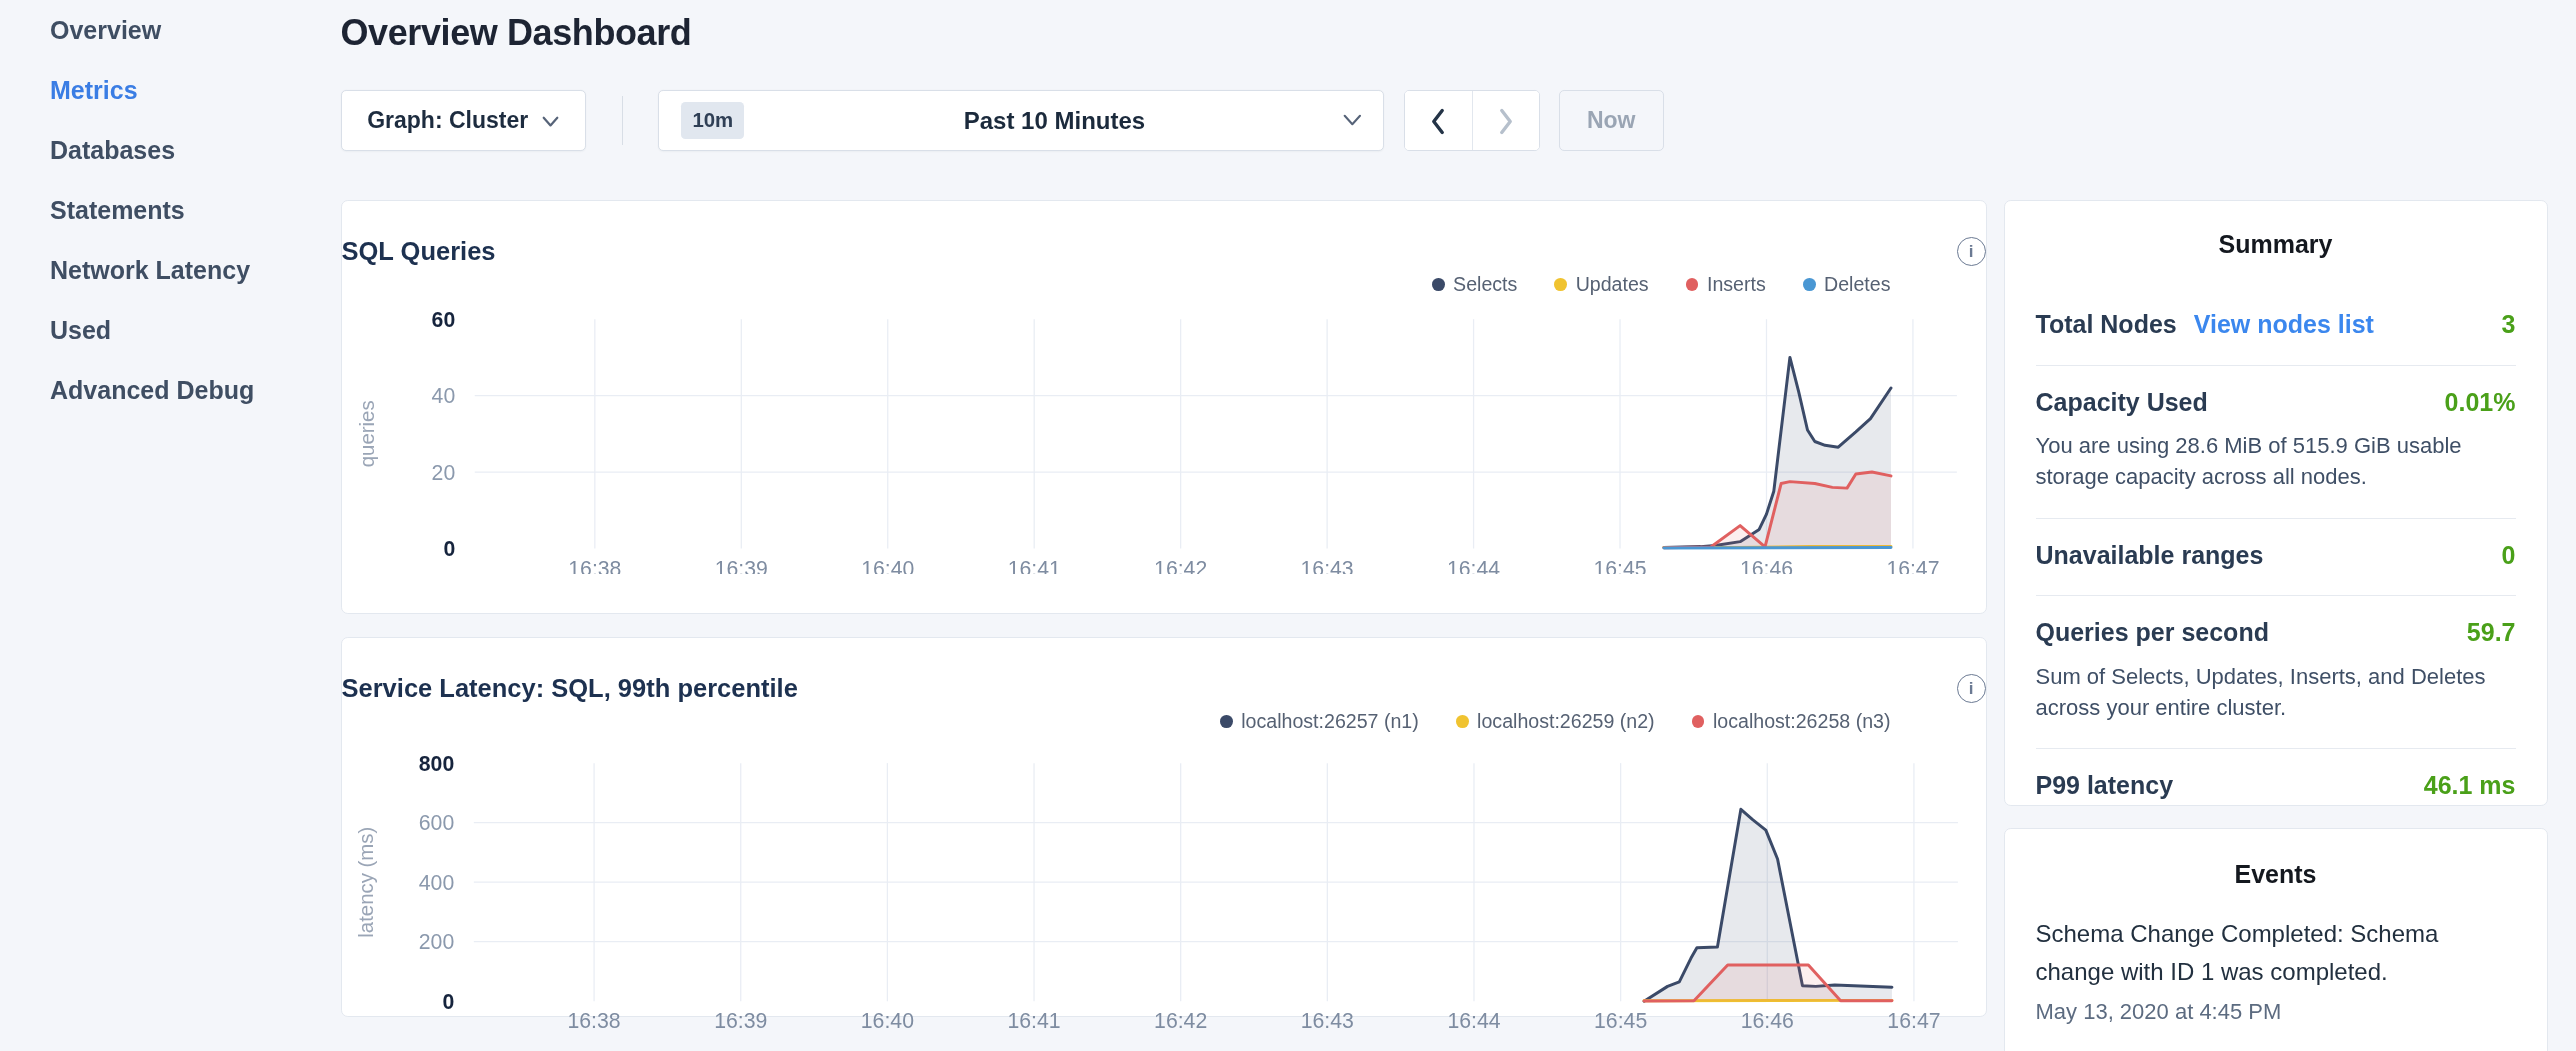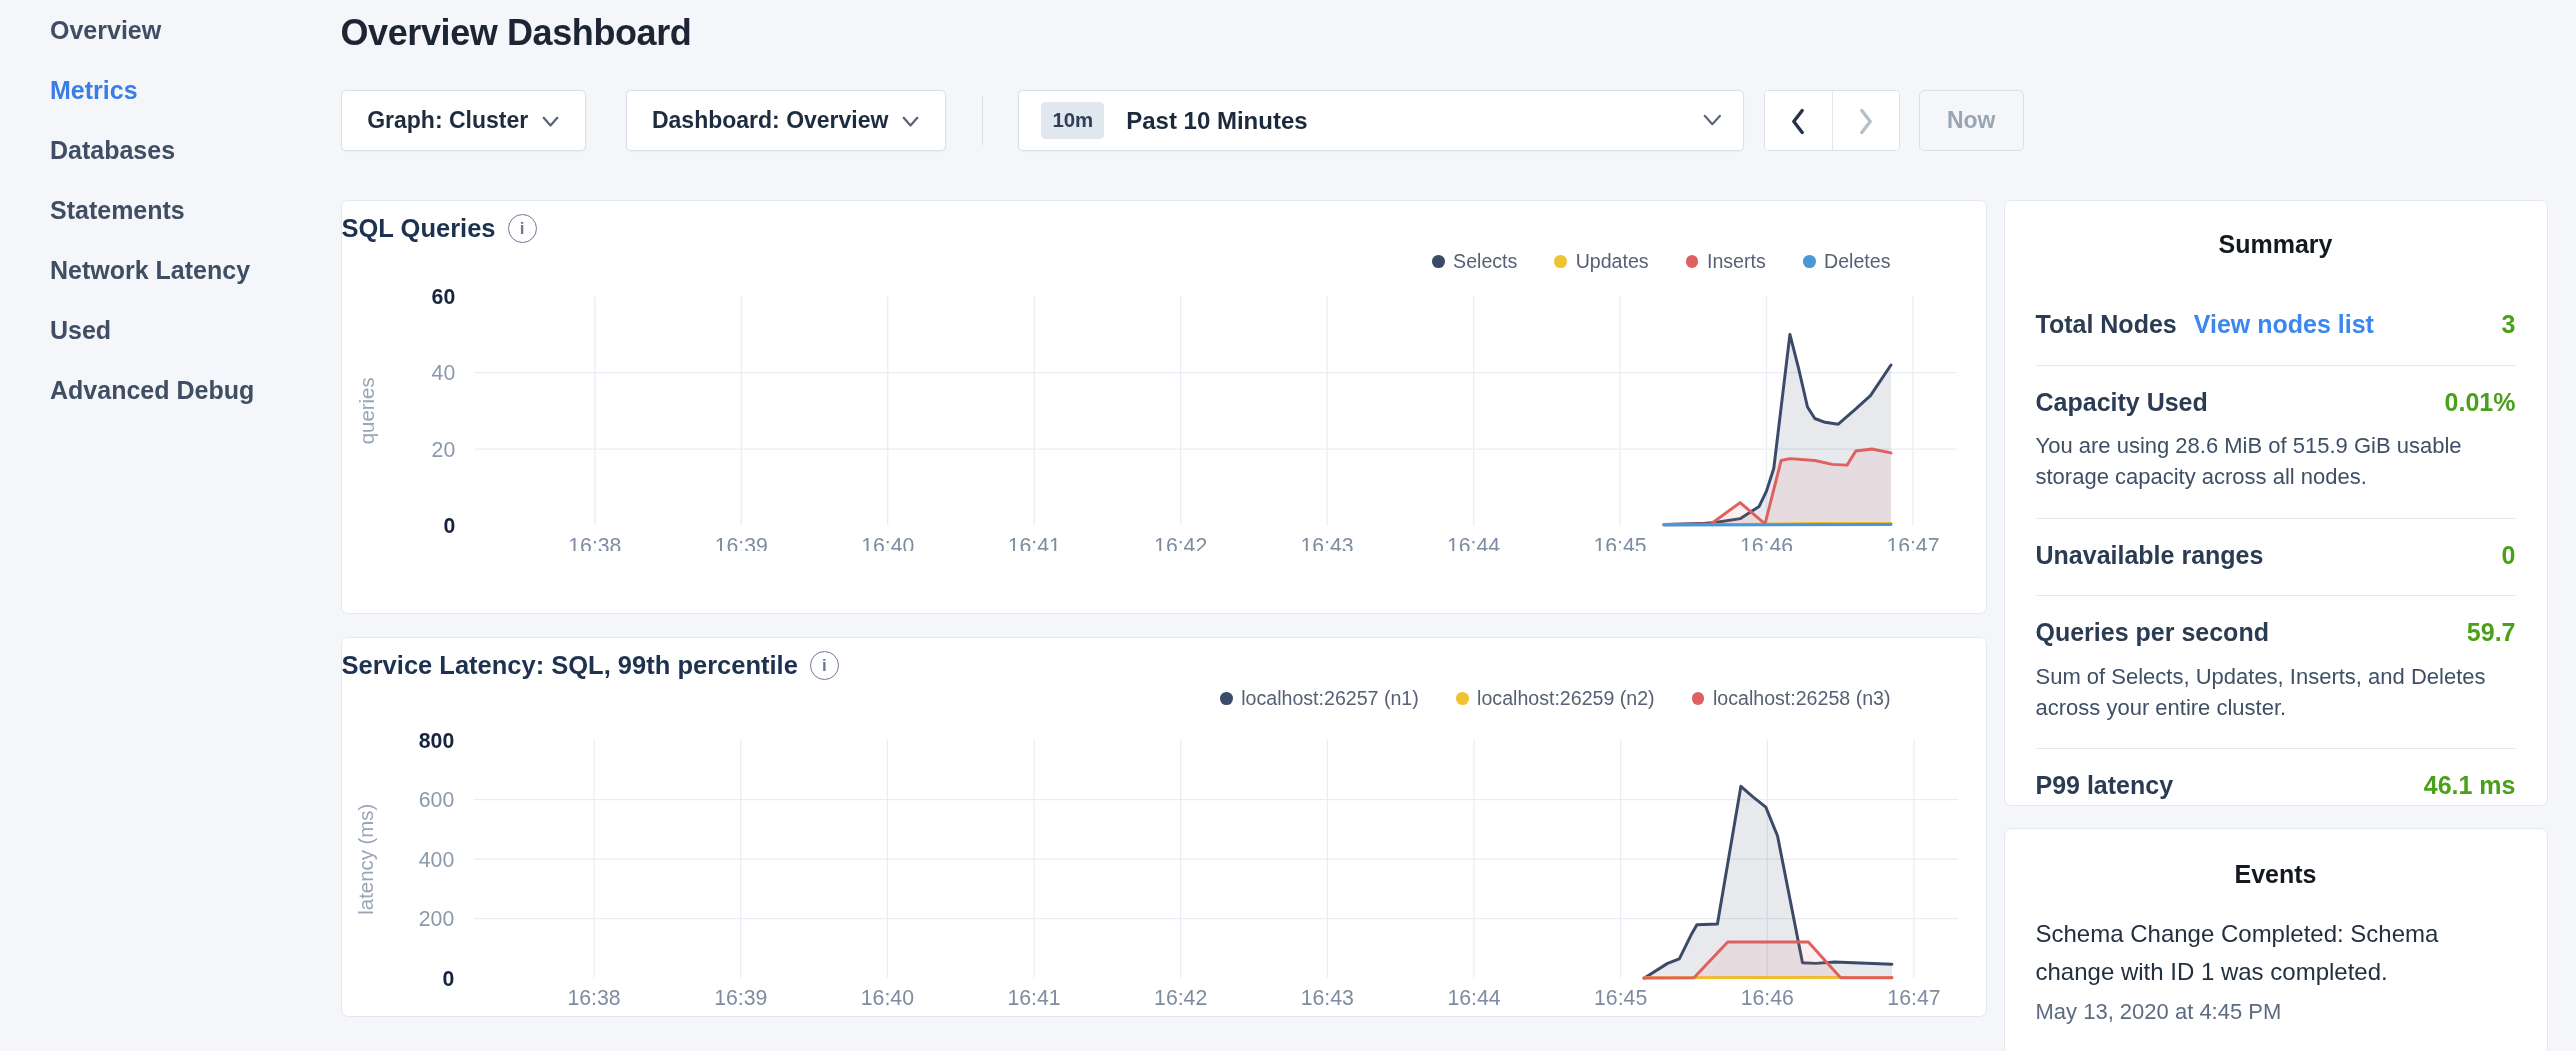--- a/index.html
+++ b/index.html
@@ -121,12 +121,6 @@
     <div class="controls">
       <button class="ctrl-btn" id="graph-btn">
         <span>Graph: Cluster</span>
-        <svg class="chev" width="17" height="12" viewBox="0 0 20 14">
-            <polyline points="2,2 10,11 18,2" fill="none" stroke="#566378" stroke-width="2.6" stroke-linecap="round" stroke-linejoin="round"></polyline>
-          </svg>
-      </button>
-      <button class="ctrl-btn" id="dash-btn">
-        <span>Dashboard: Overview</span>
         <svg class="chev" width="17" height="12" viewBox="0 0 20 14">
             <polyline points="2,2 10,11 18,2" fill="none" stroke="#566378" stroke-width="2.6" stroke-linecap="round" stroke-linejoin="round"></polyline>
           </svg>

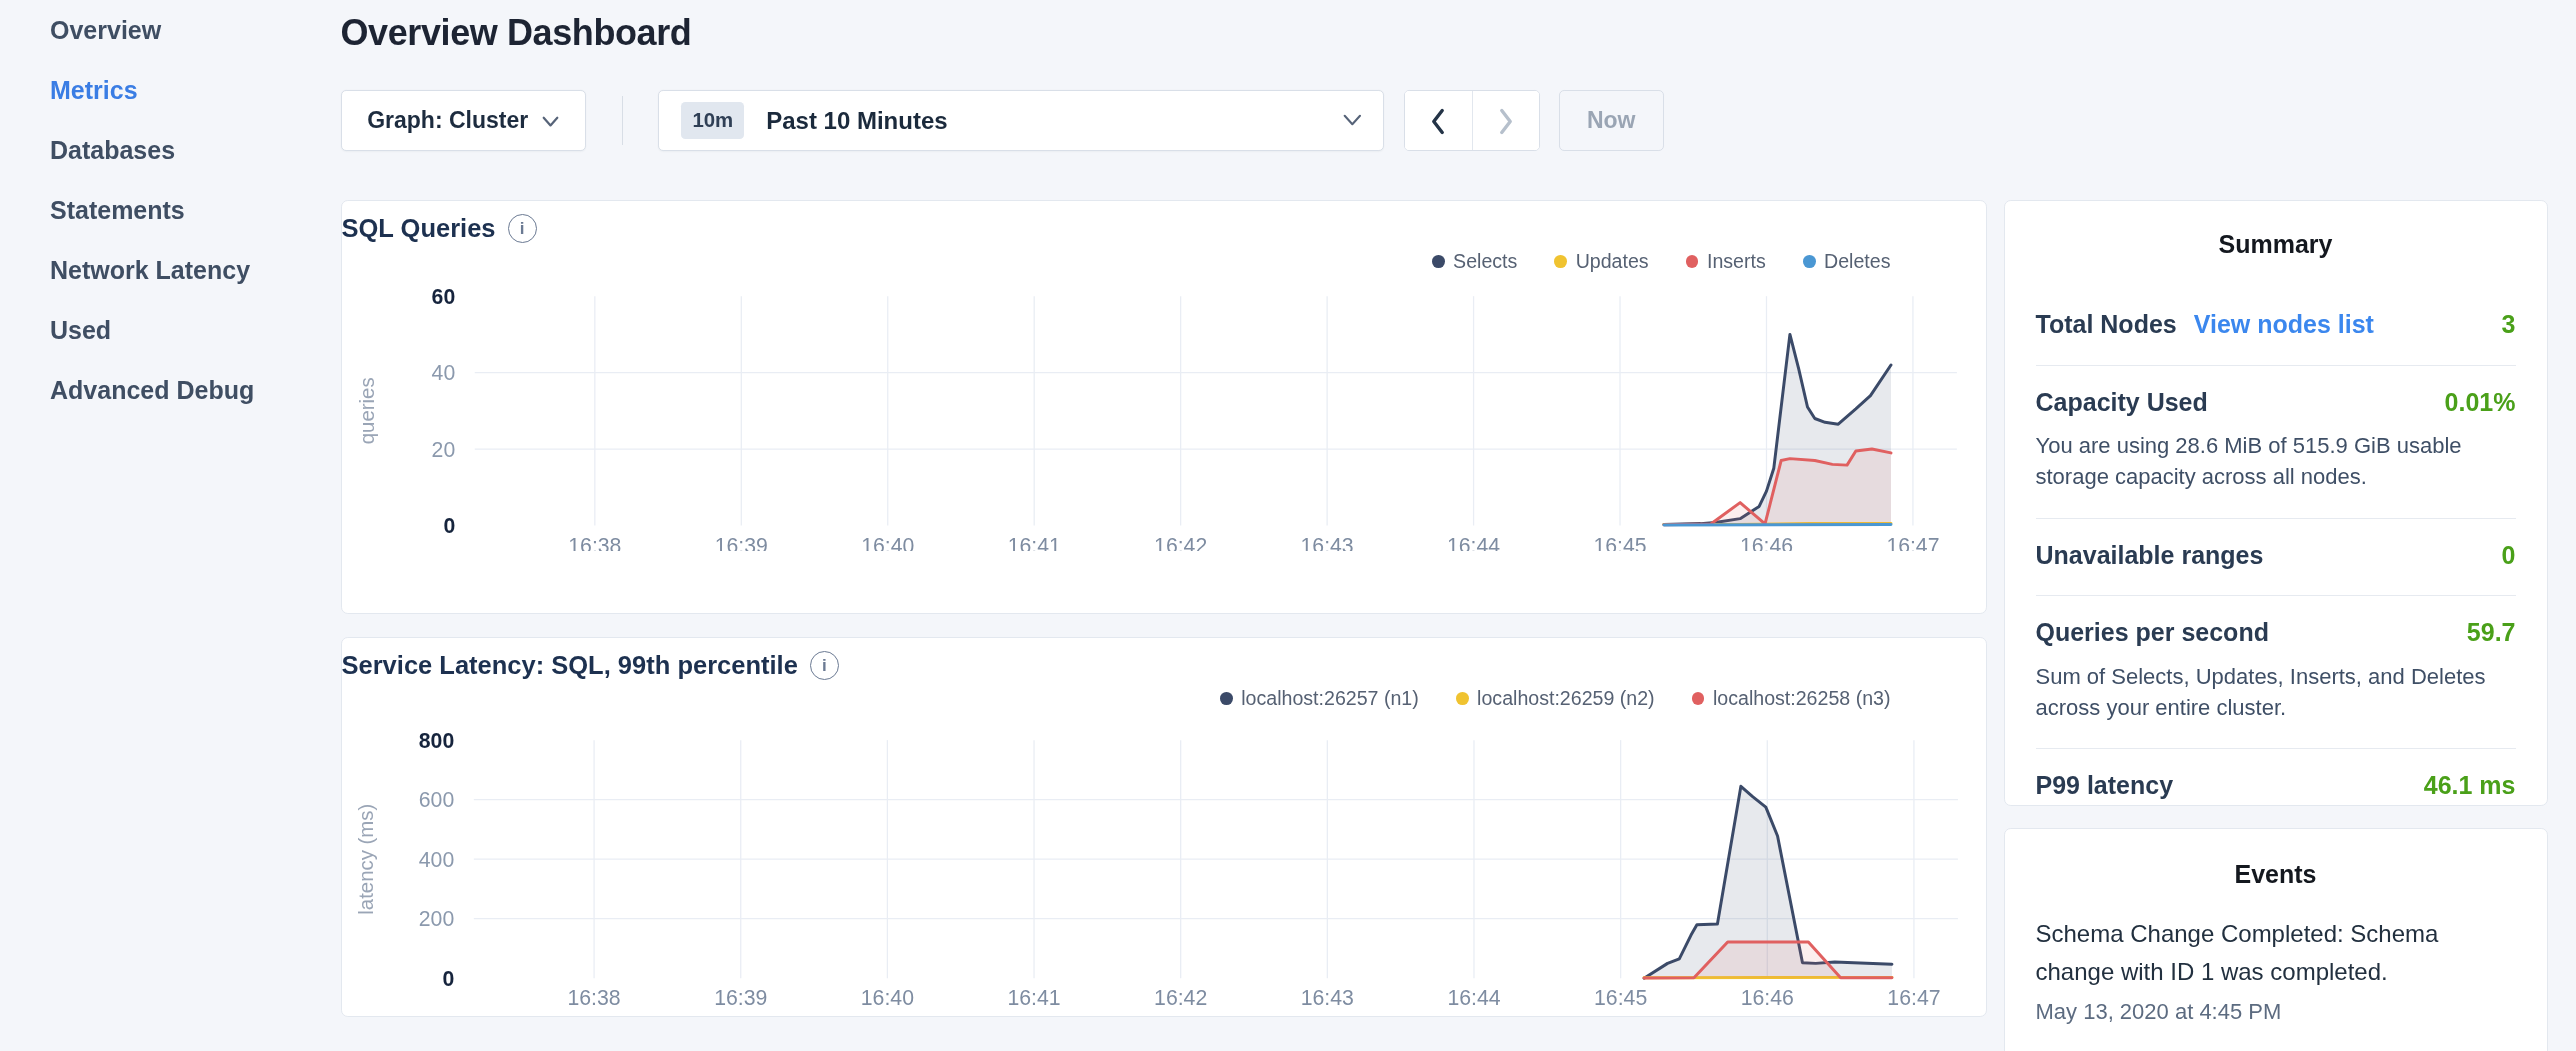--- a/index.html
+++ b/index.html
@@ -39,7 +39,7 @@
   .time-select{width:726px;height:61px;background:#fff;border:0.9px solid #d9dfe8;border-radius:5.1px;
     display:flex;align-items:center;padding:0 22px;cursor:pointer;box-shadow:0 0.9px 1.7px rgba(30,40,60,0.04);}
   .badge{background:#e1e7ef;border-radius:4.3px;padding:6.8px 11px;font-size:20.4px;font-weight:700;color:#2f3f55;}
-  .time-label{font-size:24px;font-weight:700;color:#1b2a3c;margin-left:22px;flex:1;text-align:left;}
+  .time-label{font-size:24px;font-weight:700;color:#1b2a3c;margin-left:22px;flex:1;text-align:center;}
   .pager{display:flex;margin-left:19.6px;border:0.9px solid #d9dfe8;border-radius:5.1px;overflow:hidden;height:61px;background:#fff;}
   .pager button{width:67px;height:60px;background:#fff;border:none;display:flex;align-items:center;justify-content:center;cursor:pointer;}
   .pager button + button{border-left:0.9px solid #e2e7ee;}

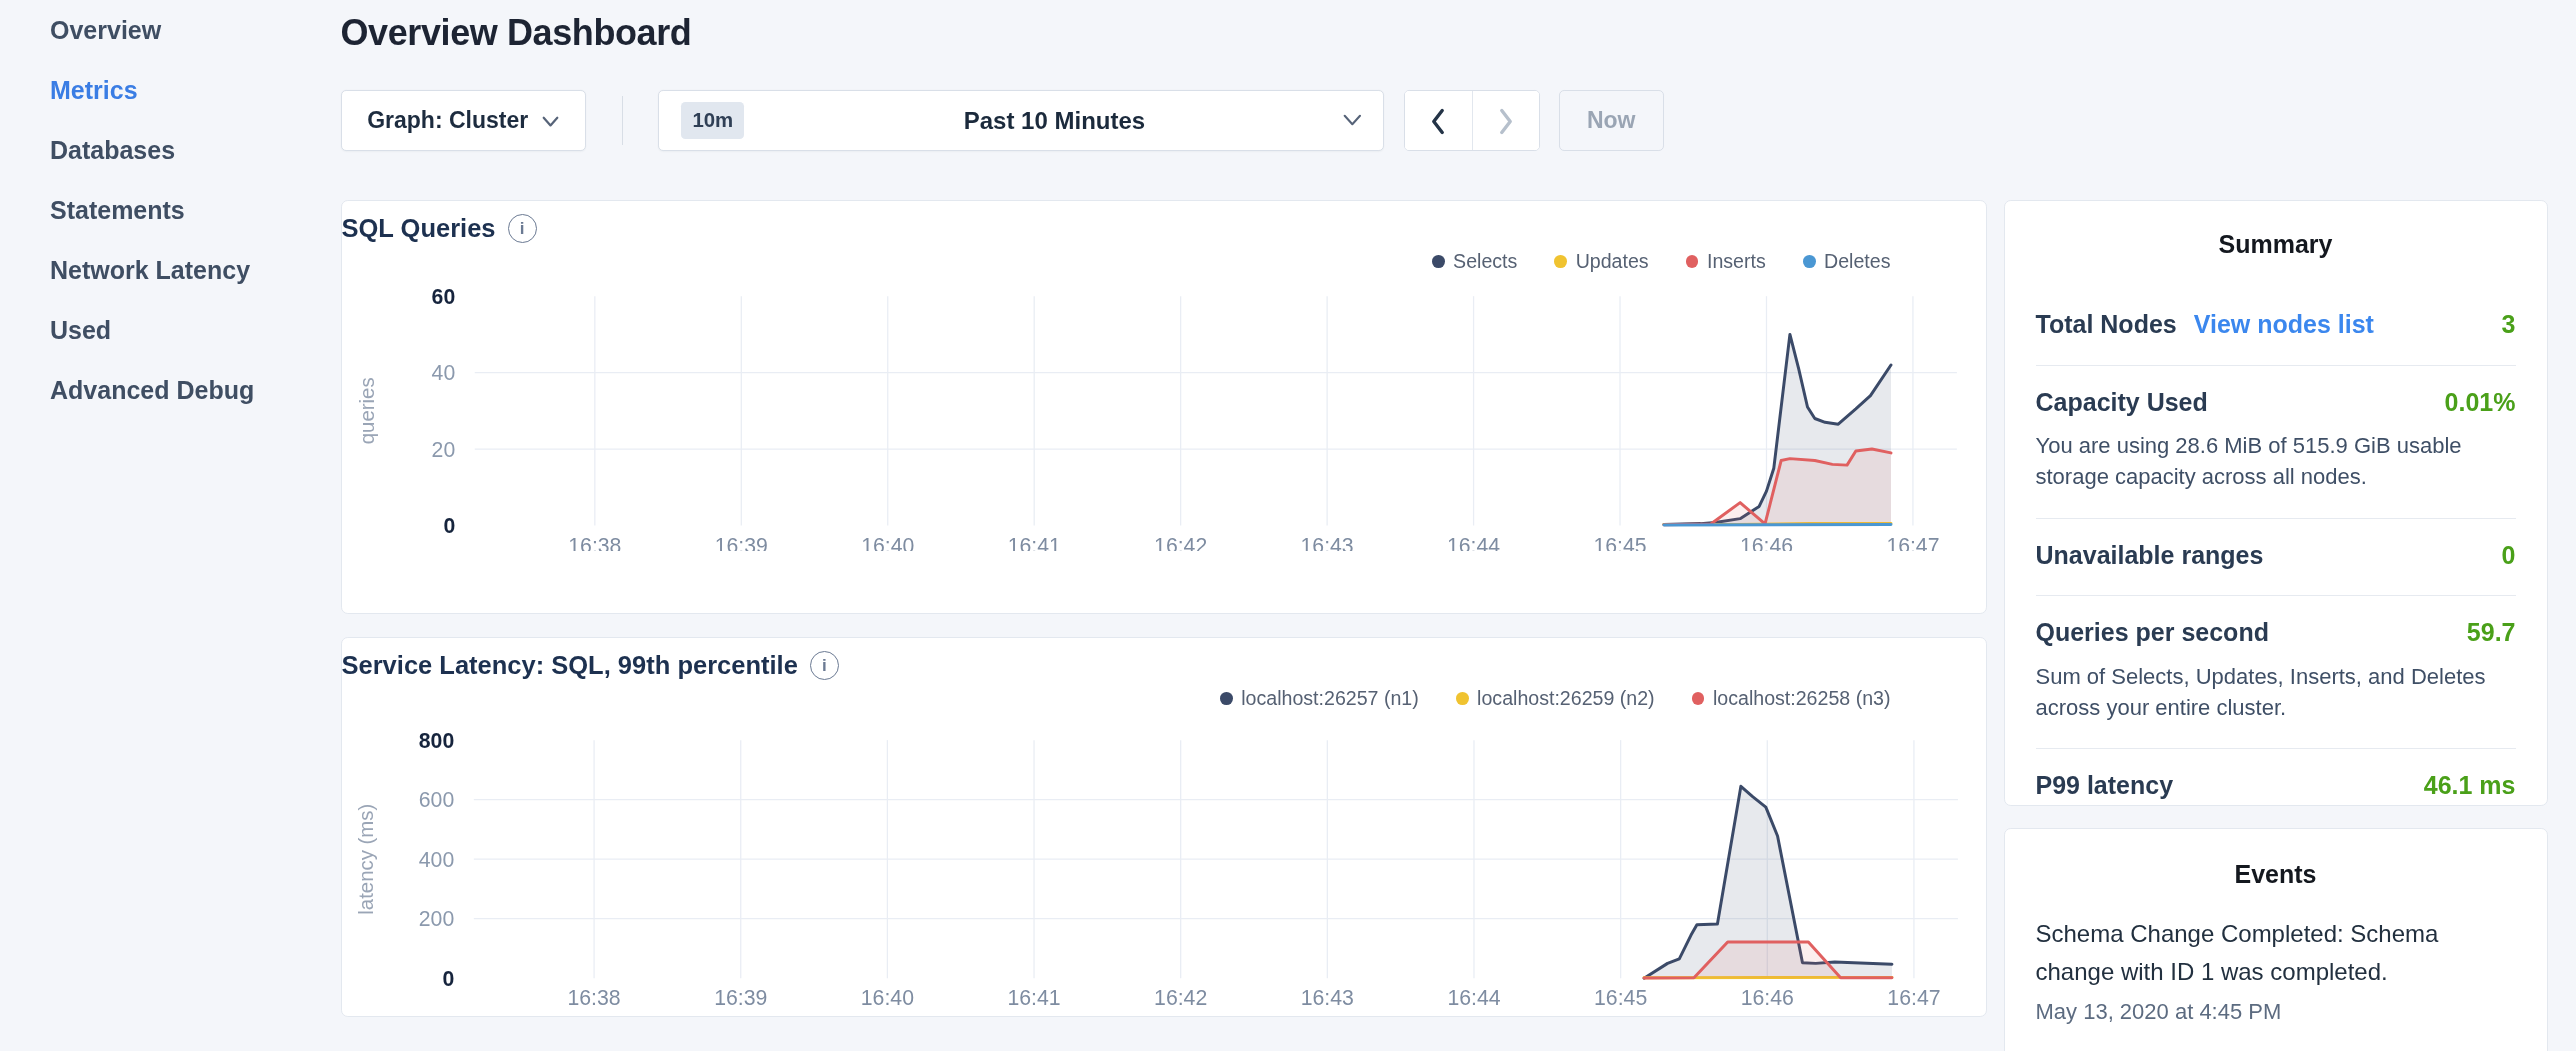--- a/index.html
+++ b/index.html
@@ -59,7 +59,7 @@
   #sql-card{height:414px;}
   #latency-card{height:380px;margin-top:23px;}
 
-  .chart-title-row{display:flex;align-items:center;justify-content:flex-start;gap:12px;margin-top:13px;}
+  .chart-title-row{display:flex;align-items:center;justify-content:space-between;gap:12px;margin-top:36px;}
   .chart-title-row h2{margin:0;font-size:25.5px;font-weight:700;color:#1d3150;}
   .info-icon{width:29px;height:29px;border:1.7px solid #6b7a93;border-radius:50%;color:#6b7a93;
     display:inline-flex;align-items:center;justify-content:center;font-size:17px;font-weight:700;font-style:normal;}

